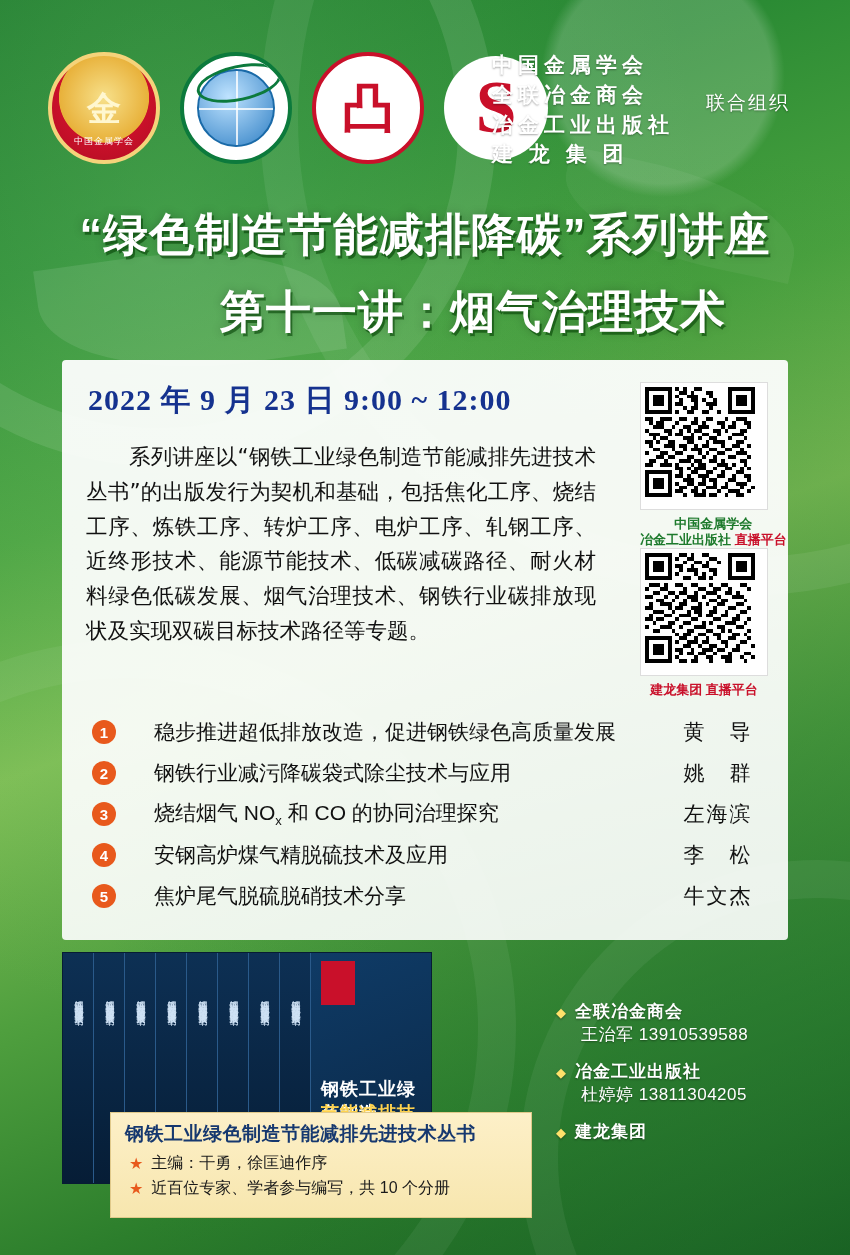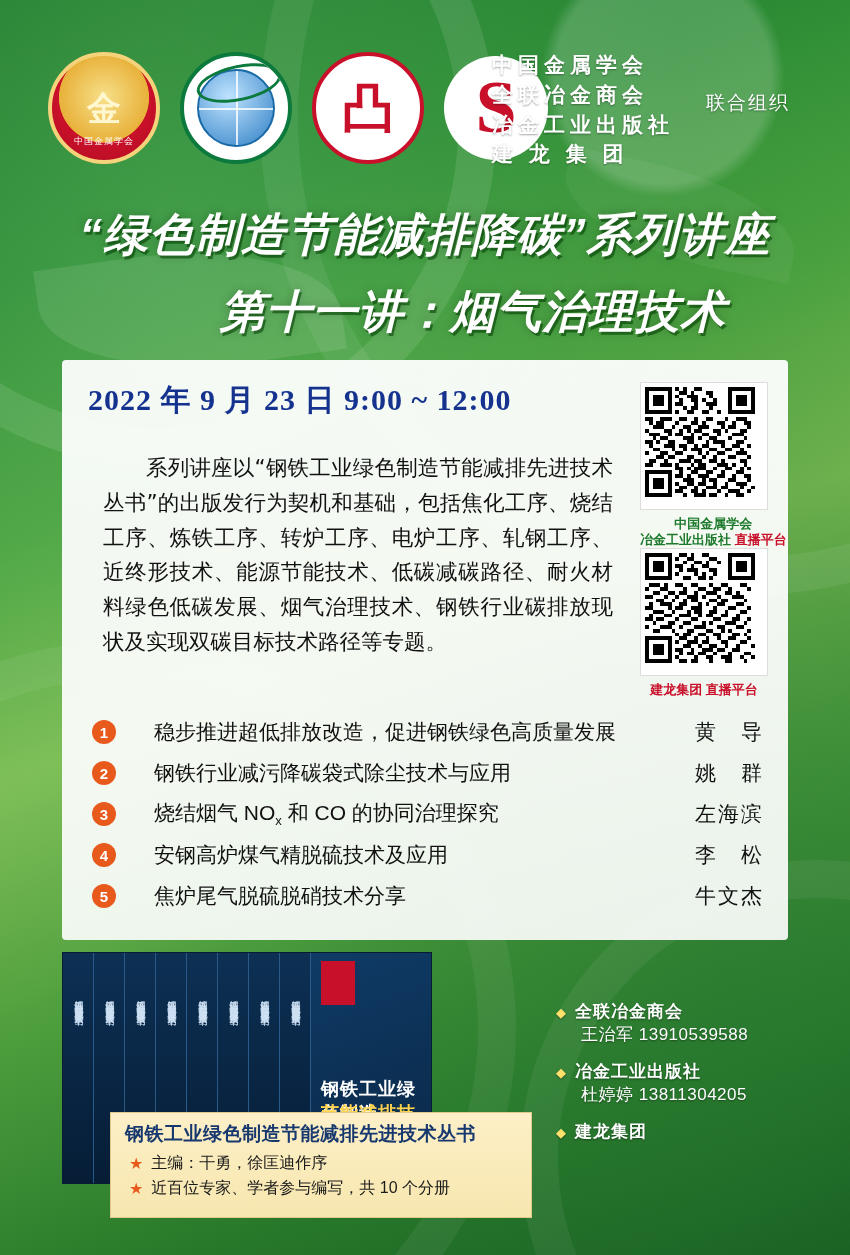--- a/index.html
+++ b/index.html
@@ -60,7 +60,6 @@
     font-family:"Liberation Sans","DejaVu Sans",sans-serif;
     text-shadow:2px 3px 0 rgba(0,60,0,.55), 0 0 10px rgba(0,0,0,.25);
     letter-spacing:1px;
-    font-style:italic;
   }
   .title1{top:205px;font-size:45px;}
   .title2{top:282px;font-size:45px;padding-left:48px;}

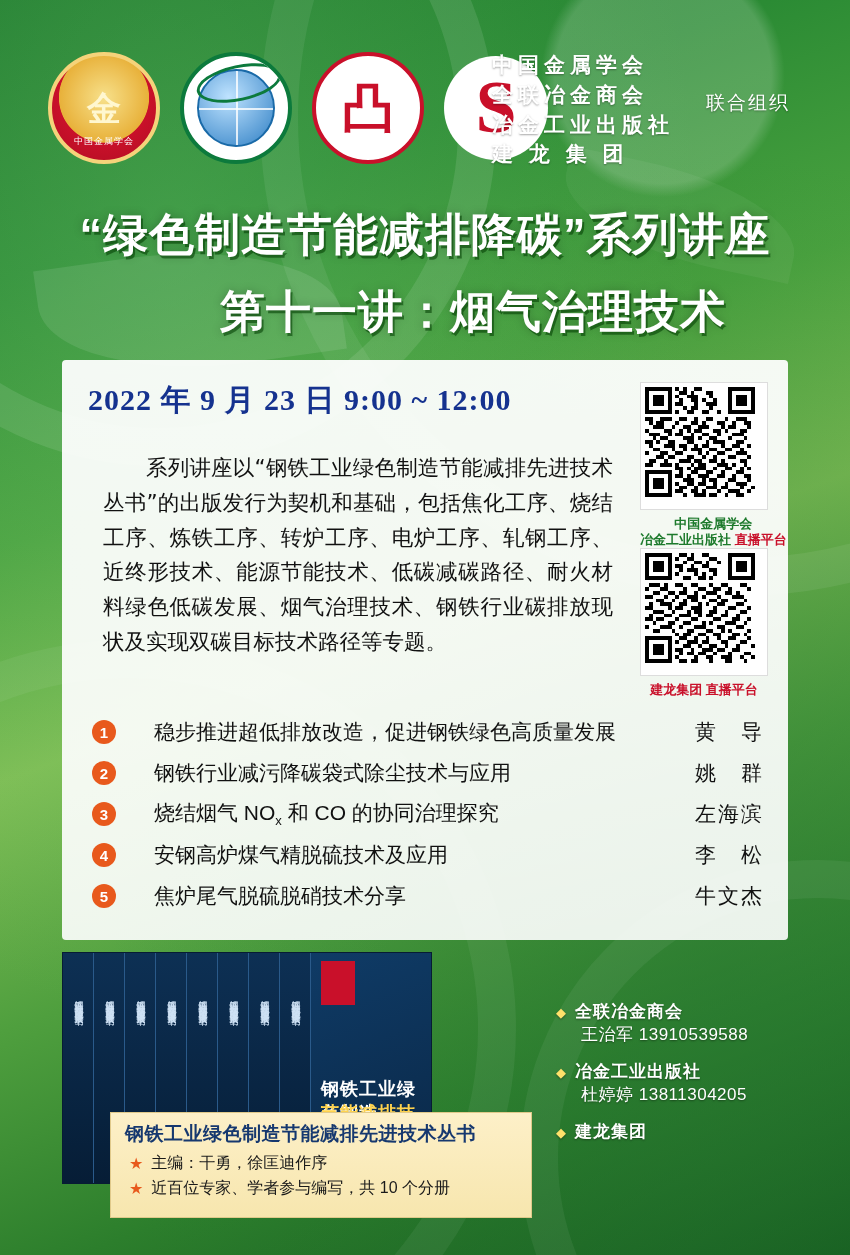--- a/index.html
+++ b/index.html
@@ -70,10 +70,9 @@
   }
 
   .intro{
-    position:absolute;left:86px;top:451px;width:510px;
+    position:absolute;left:86px;top:440px;width:510px;
     font-size:21.5px;line-height:1.62;color:#111;text-align:justify;text-indent:2em;
     font-family:"DejaVu Sans","Liberation Sans",sans-serif;
-    margin-left:17px;
   }
 
   

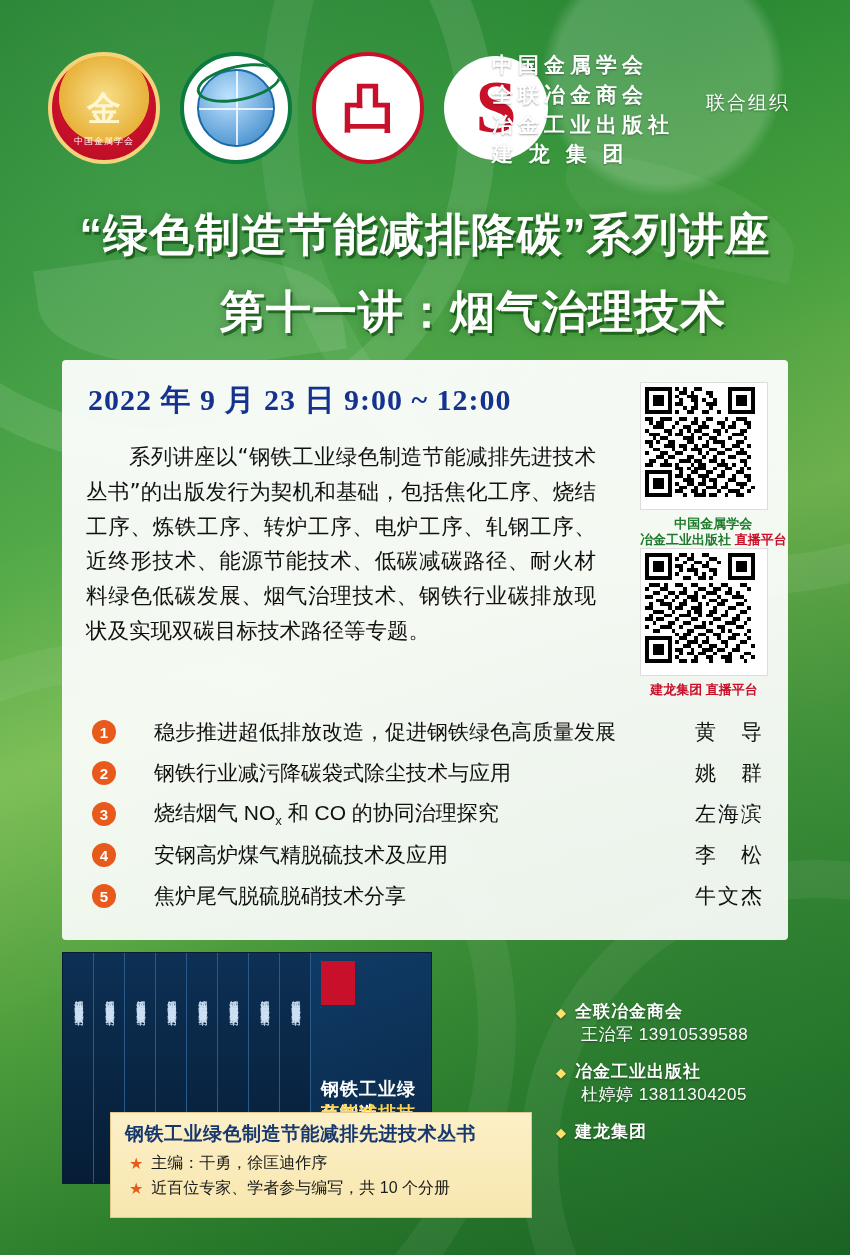--- a/index.html
+++ b/index.html
@@ -92,7 +92,7 @@
        display:flex;align-items:center;justify-content:center;font-weight:bold;margin-right:14px;flex:0 0 auto;}
   .tname{font-size:21px;color:#111;flex:1 1 auto;white-space:nowrap;margin-left:24px;}
   .tname sub{font-size:13px;}
-  .speaker{font-size:21px;color:#111;width:92px;text-align:right;letter-spacing:2px;}
+  .speaker{font-size:21px;color:#111;width:92px;text-align:center;letter-spacing:2px;}
 
   
   .books{position:absolute;left:62px;top:952px;width:368px;height:230px;

